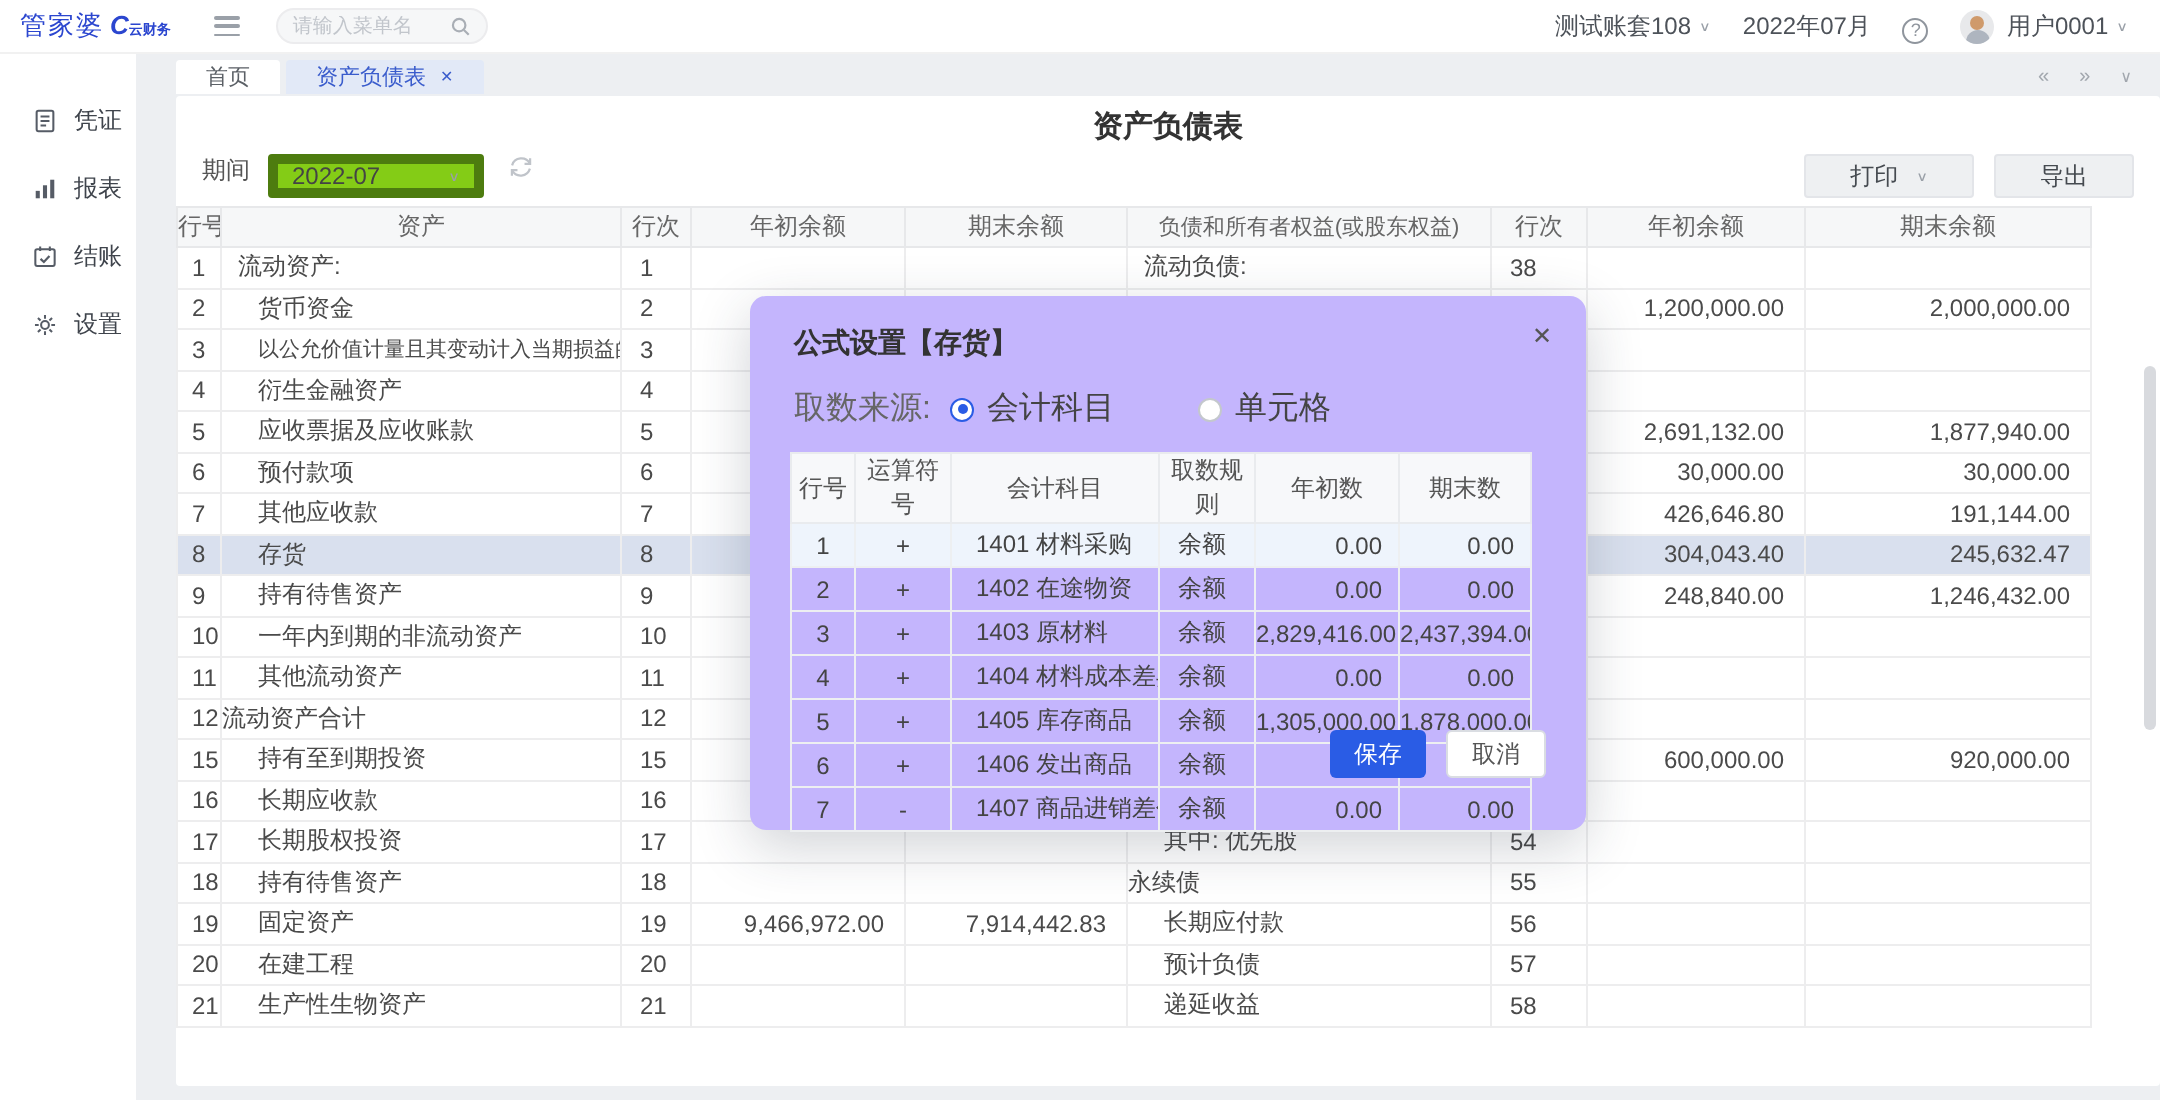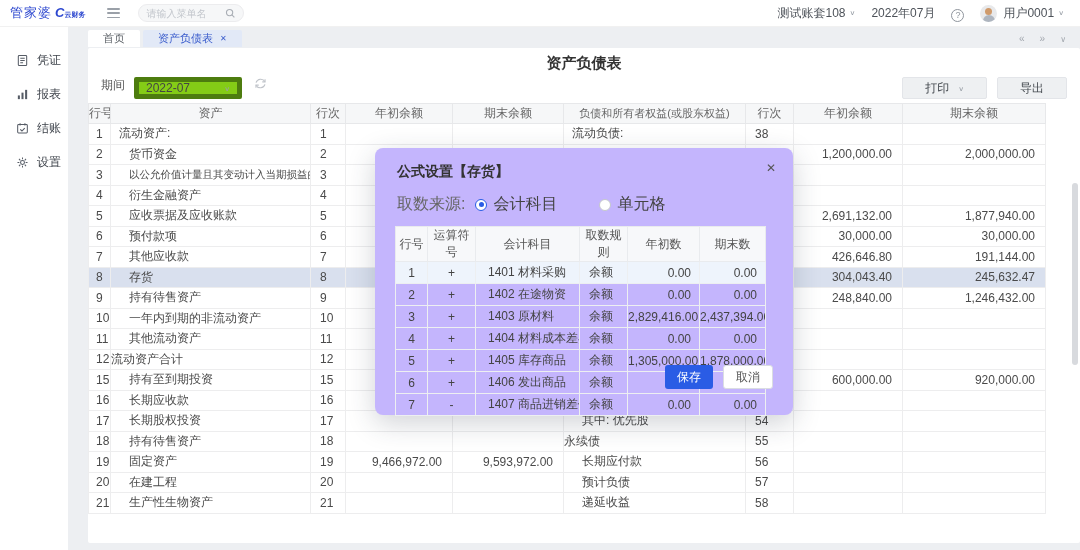--- a/index.html
+++ b/index.html
@@ -414,7 +414,7 @@
               <td class="c-label ind1">固定资产</td>
               <td class="c-line">19</td>
               <td class="c-amt">9,466,972.00</td>
-              <td class="c-amt">9,593,972.00</td>
+              <td class="c-amt">7,914,442.83</td>
               <td class="c-label ind1">长期应付款</td>
               <td class="c-line">56</td>
               <td class="c-amt"></td>

